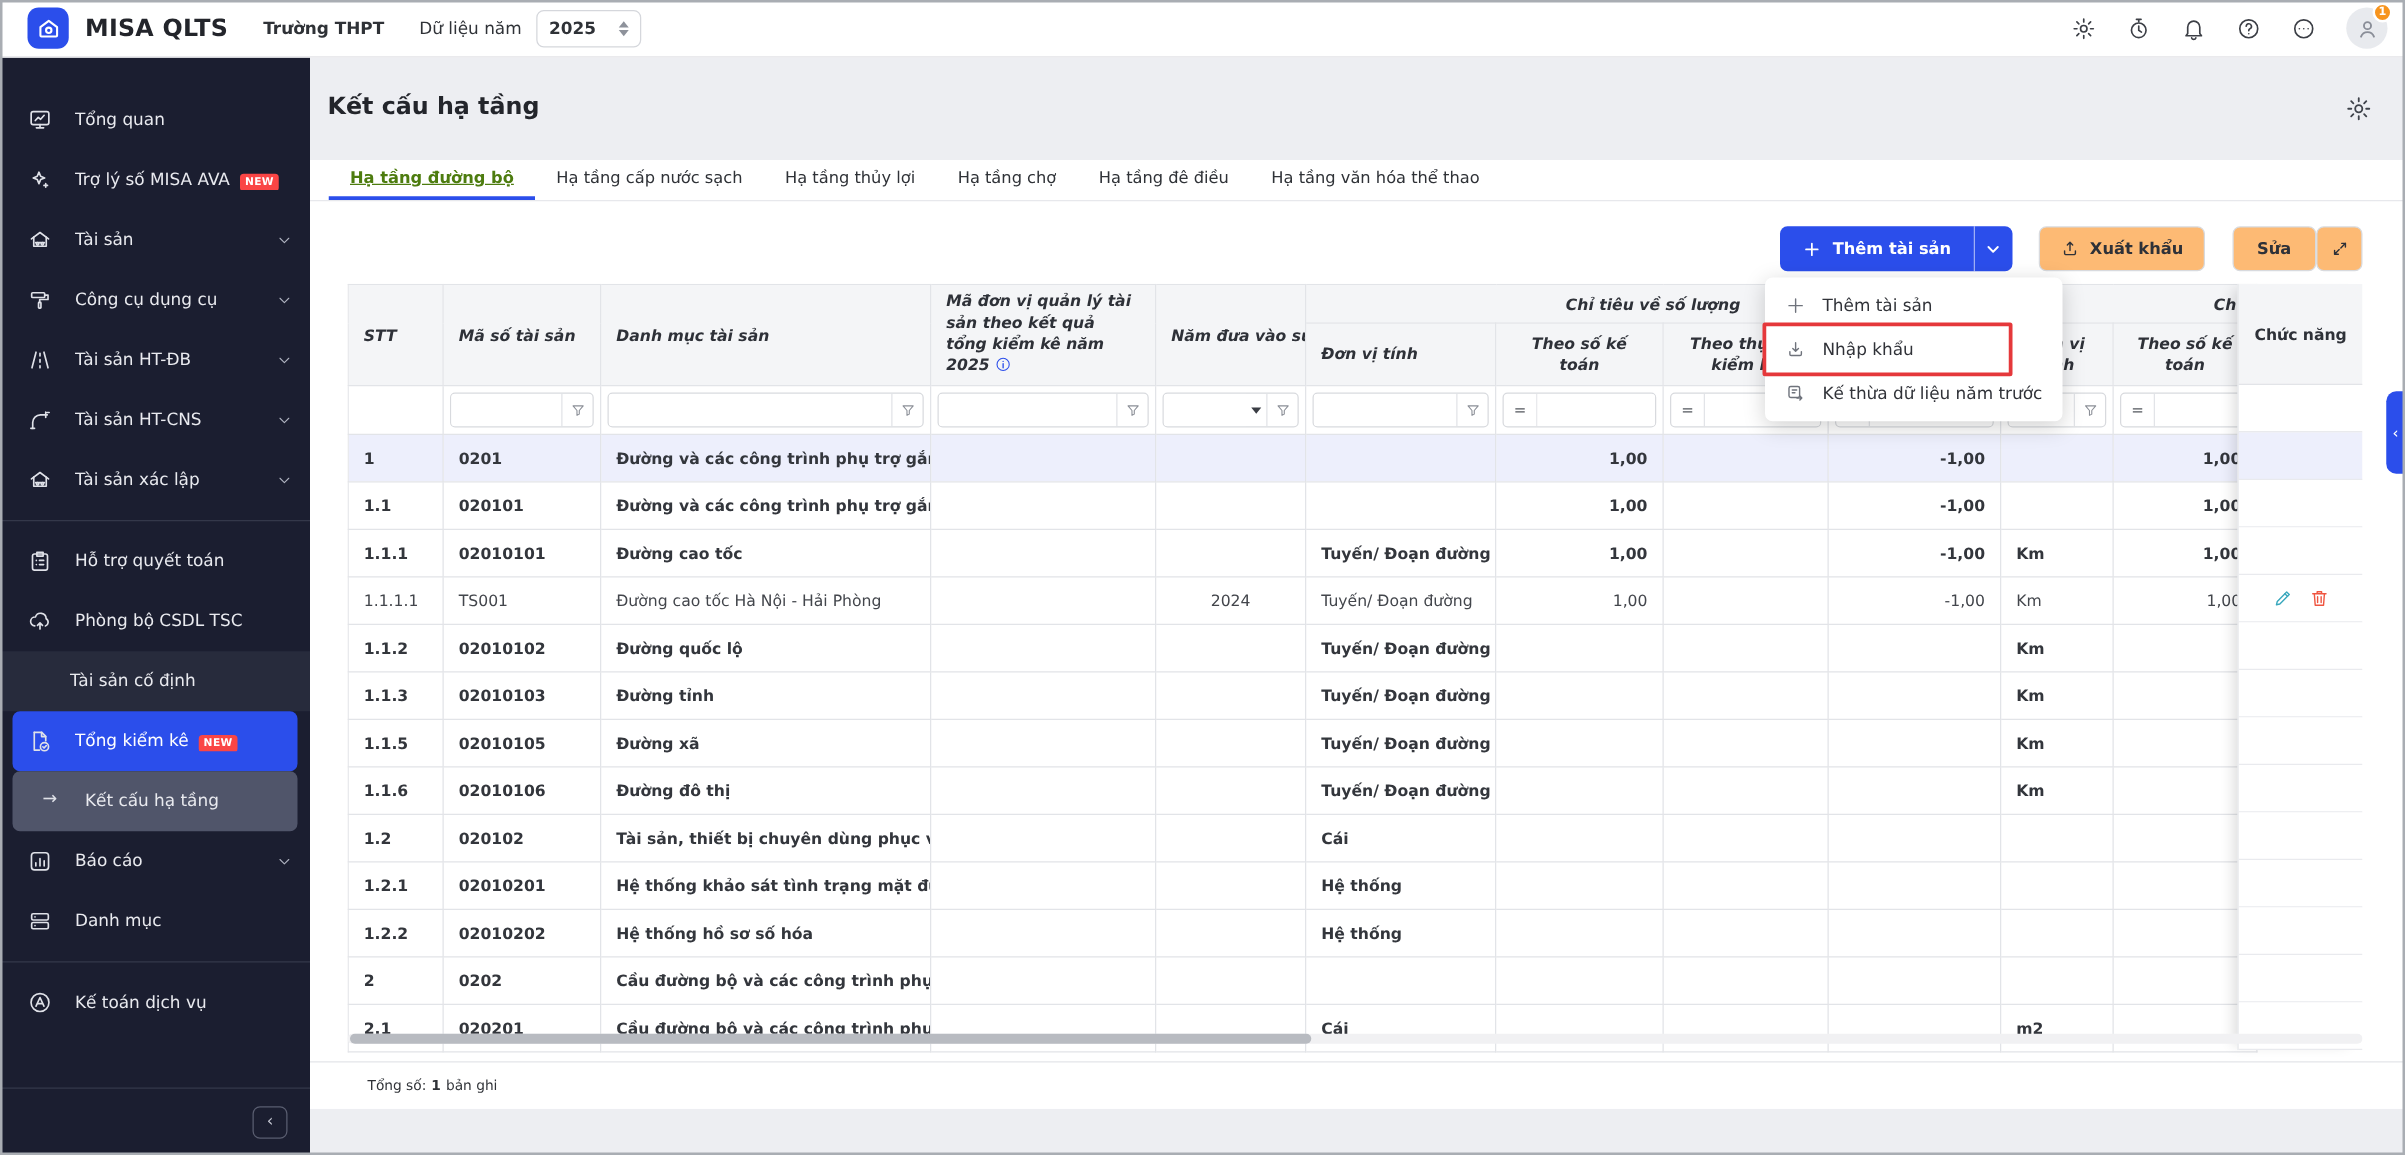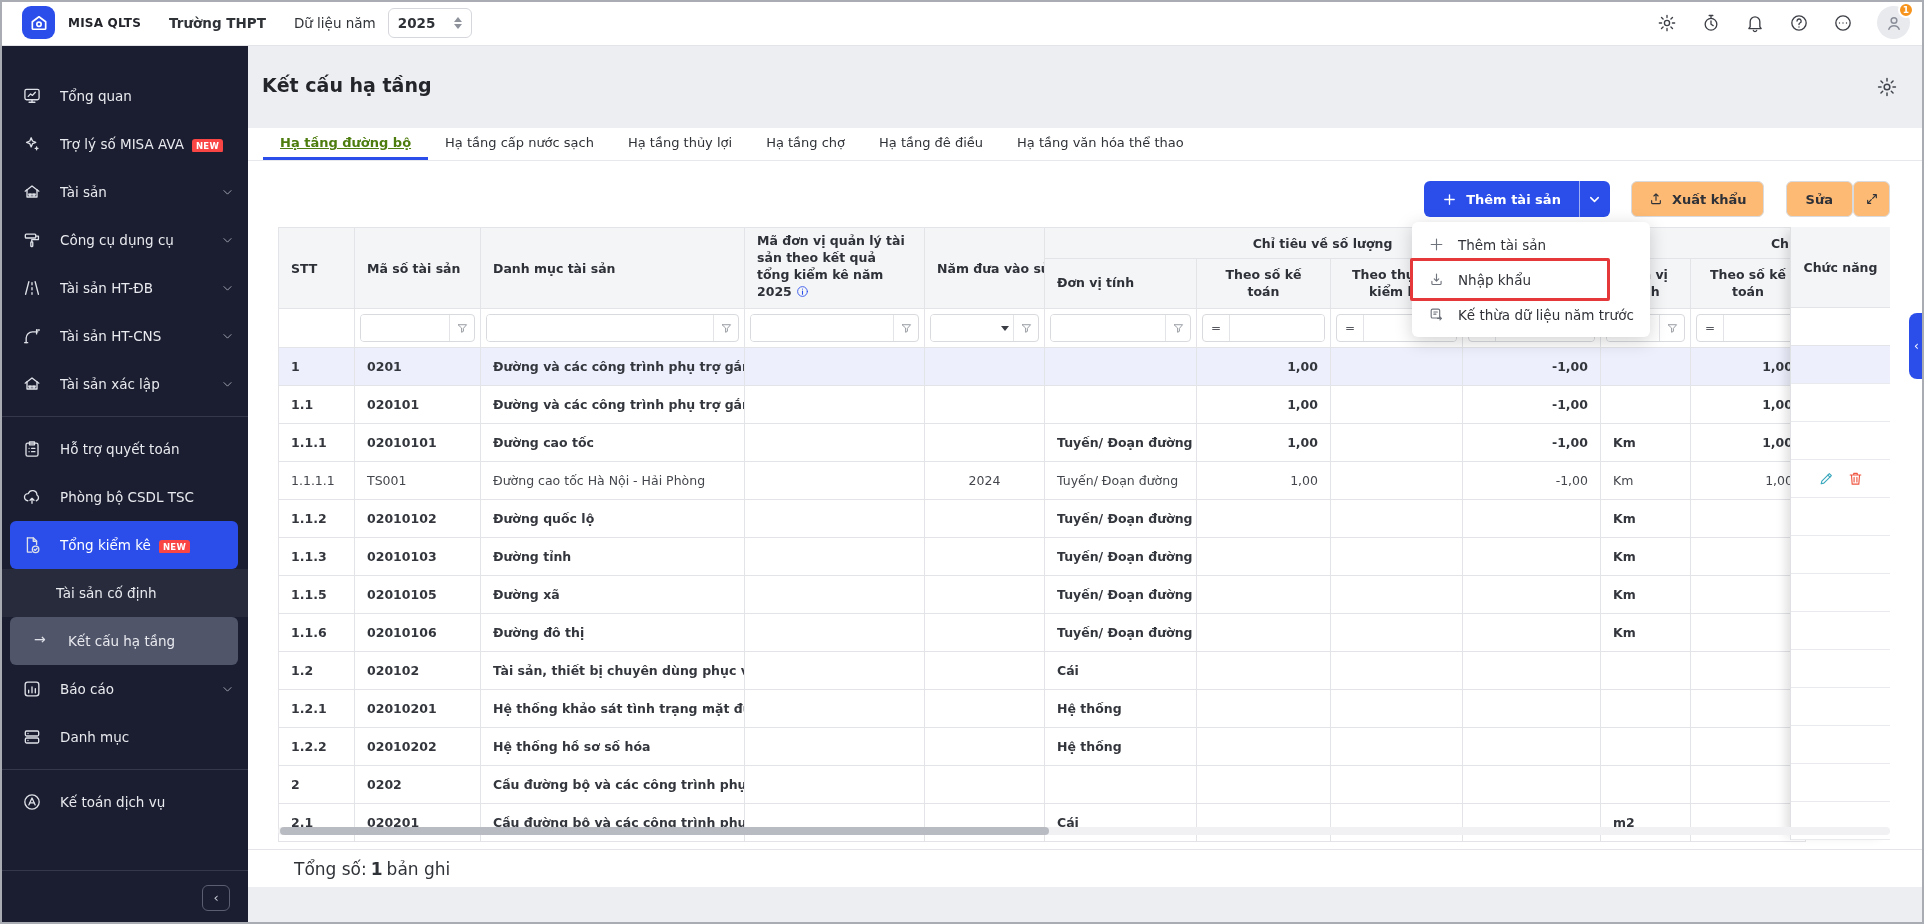--- a/index.html
+++ b/index.html
@@ -13,7 +13,7 @@
     border-bottom:1px solid #e3e4e8; display:flex; align-items:center; padding-left:22px; z-index:40; }
   .logo { width:33px; height:33px; border-radius:9px; background:#2b4eeb; display:flex; align-items:center; justify-content:center; }
   .logo svg { width:20px; height:20px; }
-  .brand { margin-left:13px; font-size:12px; font-weight:700; color:#23252b; letter-spacing:.2px; }
+  .brand { margin-left:13px; font-size:19px; font-weight:700; color:#23252b; letter-spacing:.2px; }
   .org { margin-left:28px; font-size:13.5px; font-weight:700; color:#2f3237; }
   .yrlabel { margin-left:28px; font-size:13.5px; font-weight:400; color:#2f3237; }
   .yearbox { margin-left:12px; width:84px; height:30px; border:1px solid #d5d7dc; border-radius:6px;

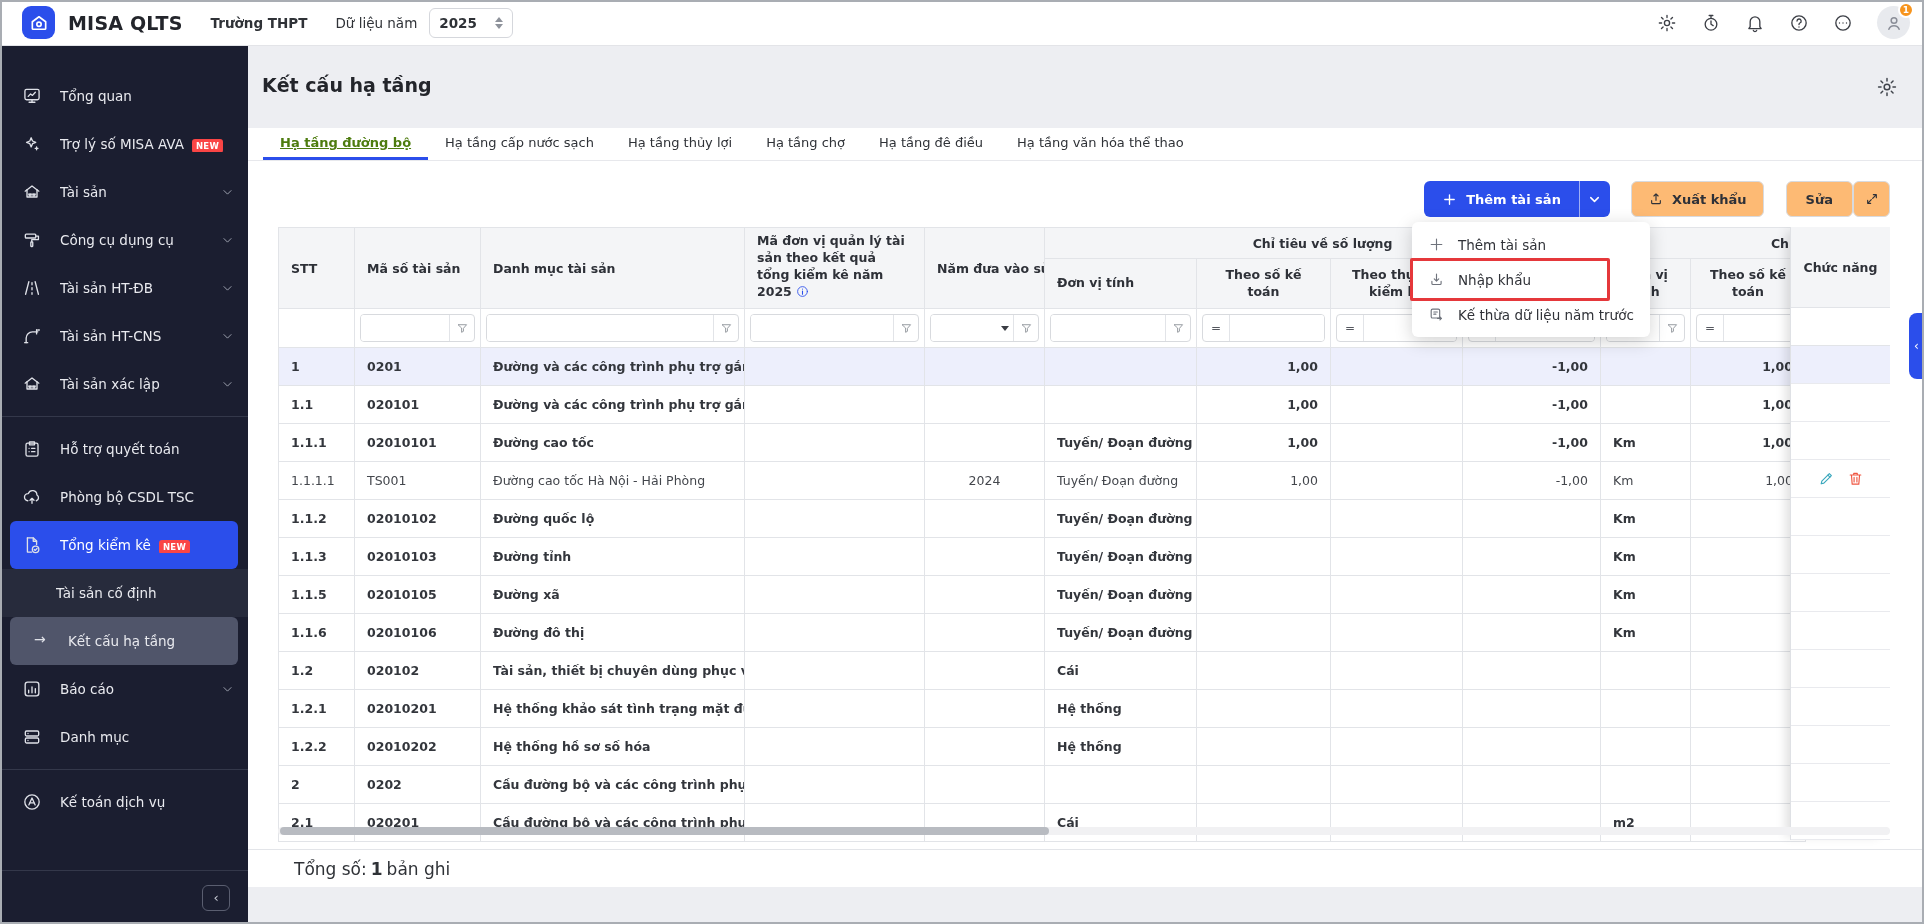--- a/index.html
+++ b/index.html
@@ -83,7 +83,7 @@
   .tablewrap { position:relative; margin:0 34px 0 30px; height:620px; overflow:hidden; }
   table.grid { border-collapse:collapse; table-layout:fixed; width:1527px; }
   .grid th, .grid td { border:1px solid #e2e4e8; font-size:12.5px; overflow:hidden; white-space:nowrap; }
-  .grid thead th { background:#f4f5f7; color:#2e3138; font-weight:700; padding:4px 12px; text-align:left; }
+  .grid thead th { background:#f4f5f7; color:#2e3138; font-weight:700; padding:4px 12px; text-align:left;font-style:italic; }
   .grid thead tr.h-top th { height:31px; }
   .grid thead tr.h-sub th { height:50px; }
   .grid th.hc { text-align:center; }

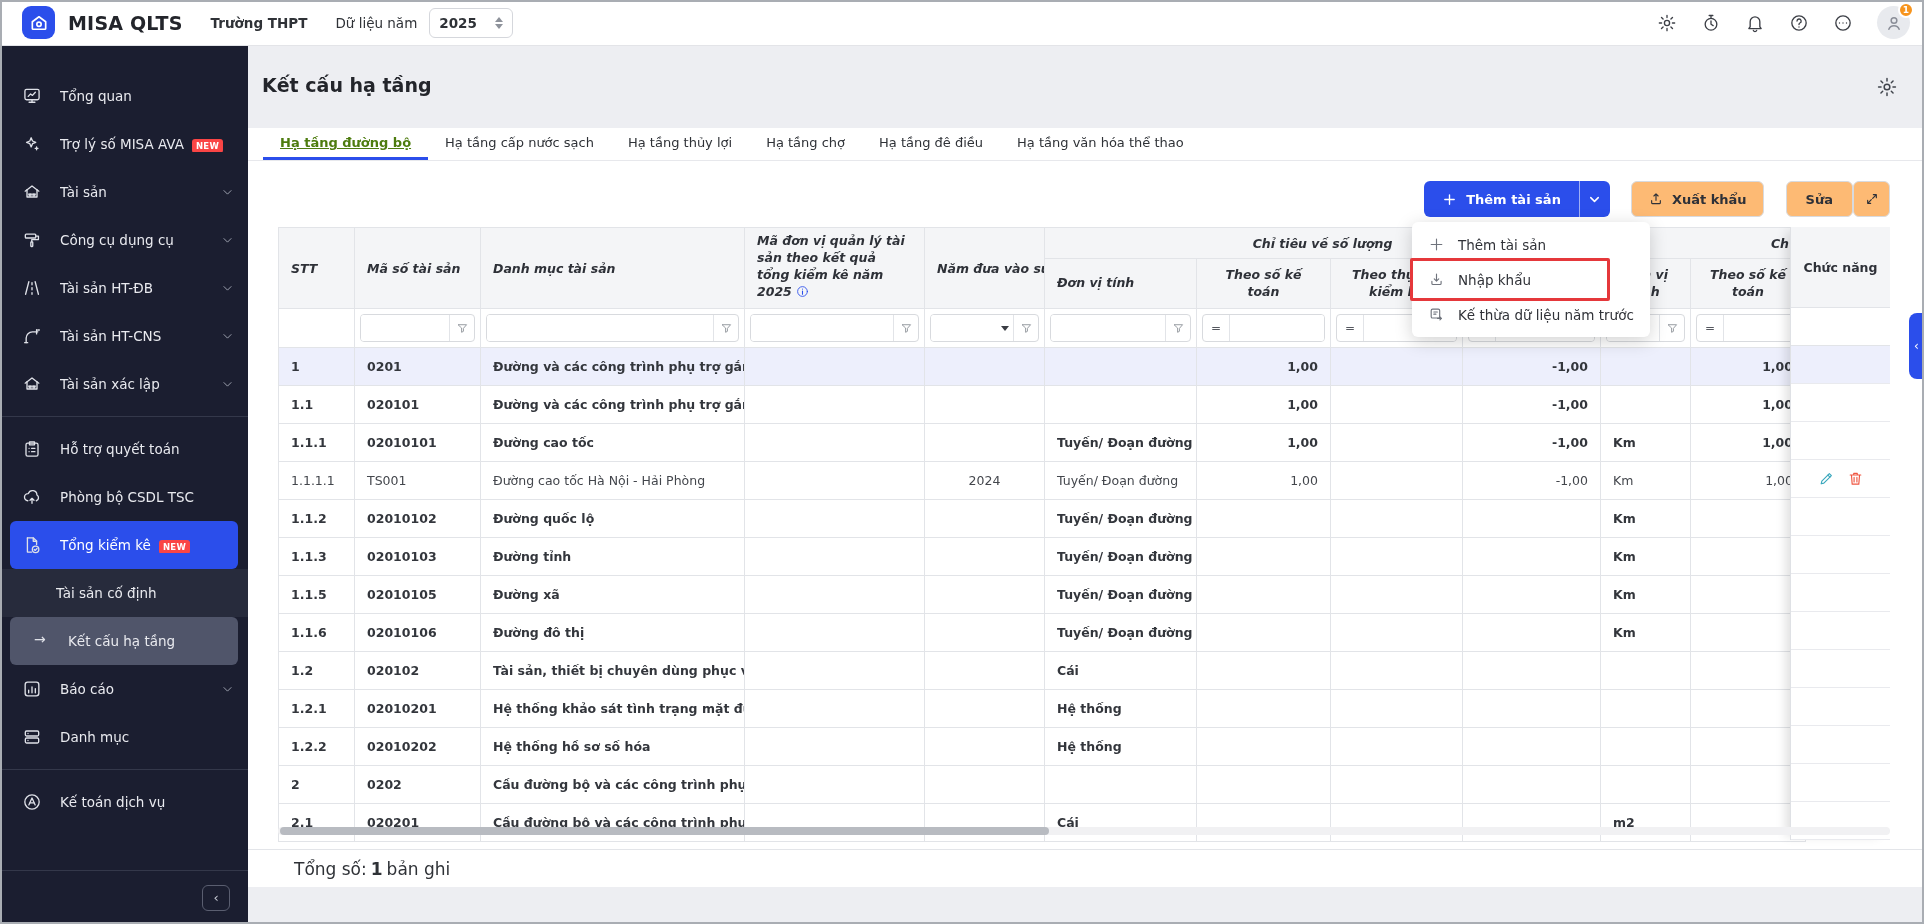--- a/index.html
+++ b/index.html
@@ -307,6 +307,9 @@
         </span>
         <span class="lbl">Phòng bộ CSDL TSC</span>
       </div>
+      <div class="s-item sub">
+        <span class="lbl">Tài sản cố định</span>
+      </div>
       <div class="s-item active">
         <span class="icon ">
           <svg viewBox="0 0 24 24" fill="none" stroke="currentColor" stroke-width="1.6" stroke-linecap="round" stroke-linejoin="round">
@@ -318,9 +321,6 @@
           </svg>
         </span>
         <span class="lbl">Tổng kiểm kê<span class="newbadge">NEW</span></span>
-      </div>
-      <div class="s-item sub">
-        <span class="lbl">Tài sản cố định</span>
       </div>
       <div class="s-item sub active-sub">
         <span class="icon" style="width:auto;margin-right:4px;font-size:14px;">→</span>

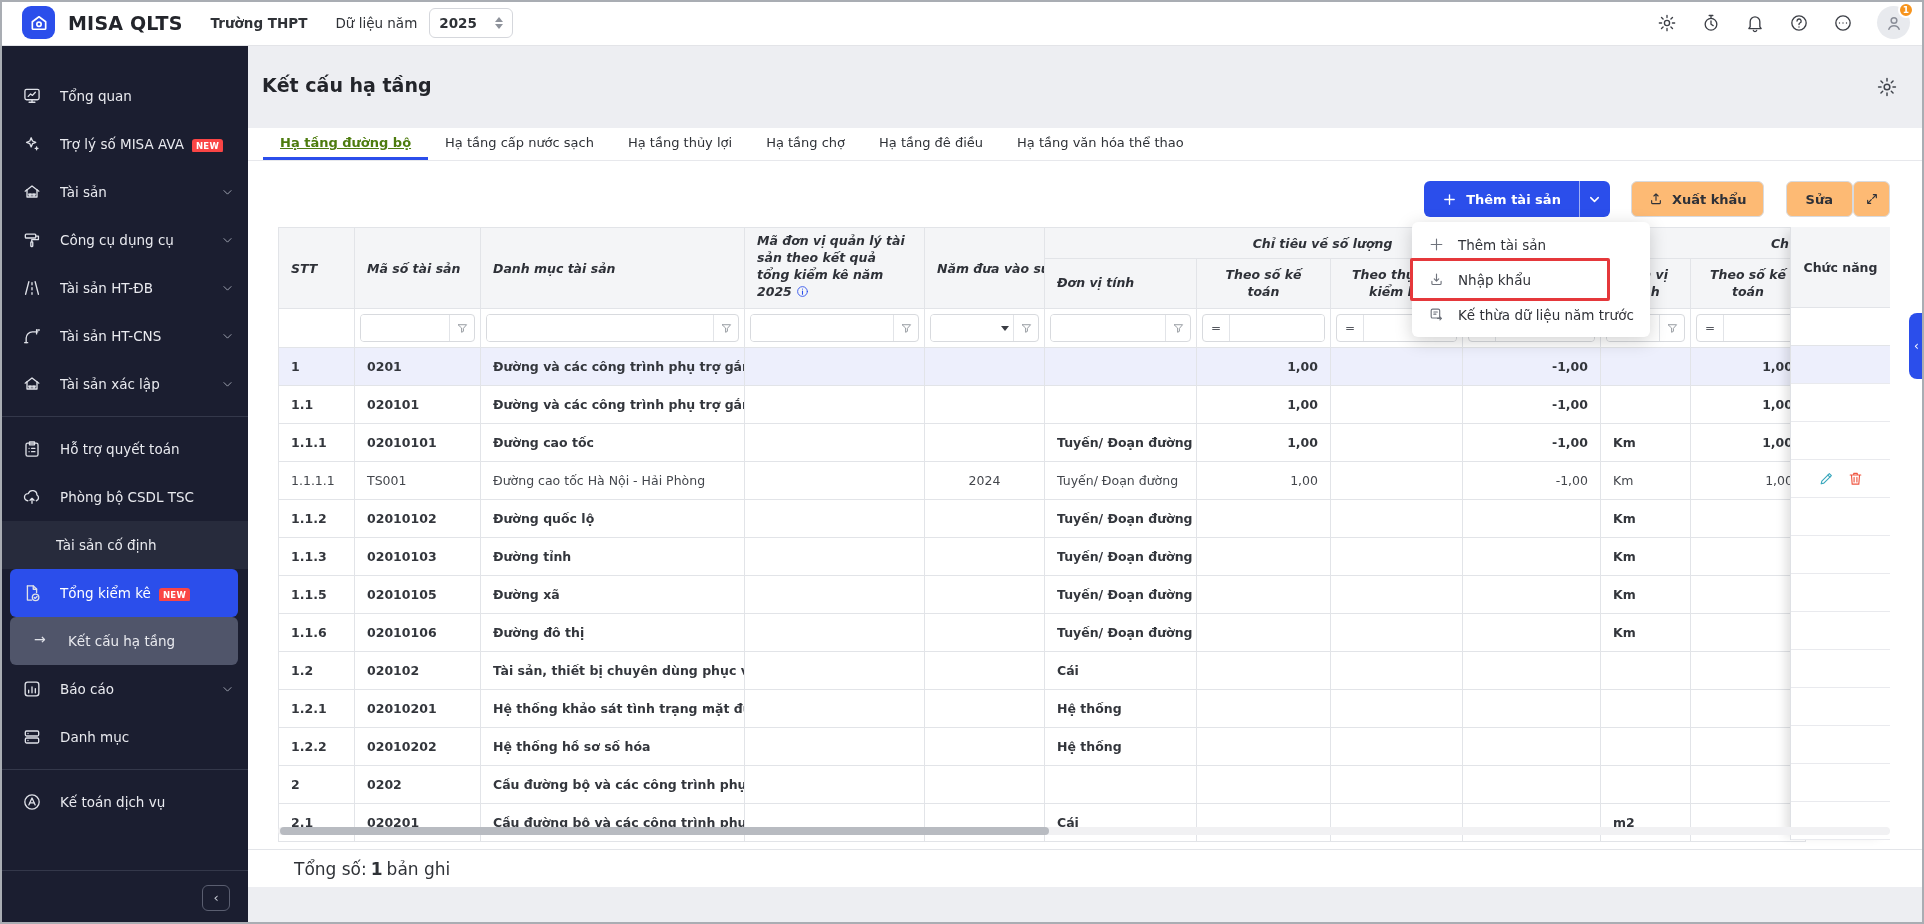--- a/index.html
+++ b/index.html
@@ -118,7 +118,7 @@
   .hthumb { position:absolute; left:2px; top:0; width:769px; height:8px; background:#b8bbc1; border-radius:4px; cursor:pointer; }
 
   .tfoot { position:absolute; left:0; right:0; bottom:0; height:38px; border-top:1px solid #e3e5e9;
-    display:flex; align-items:center; padding-left:46px; font-size:17px; color:#2f3237; background:#fff; }
+    display:flex; align-items:center; padding-left:46px; font-size:11px; color:#2f3237; background:#fff; }
   .tfoot b { margin:0 4px; }
 
   

